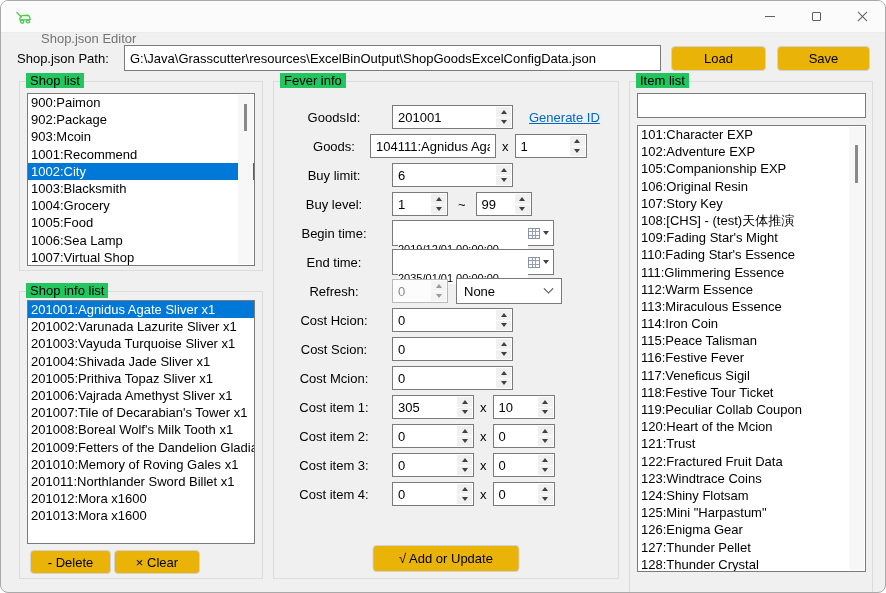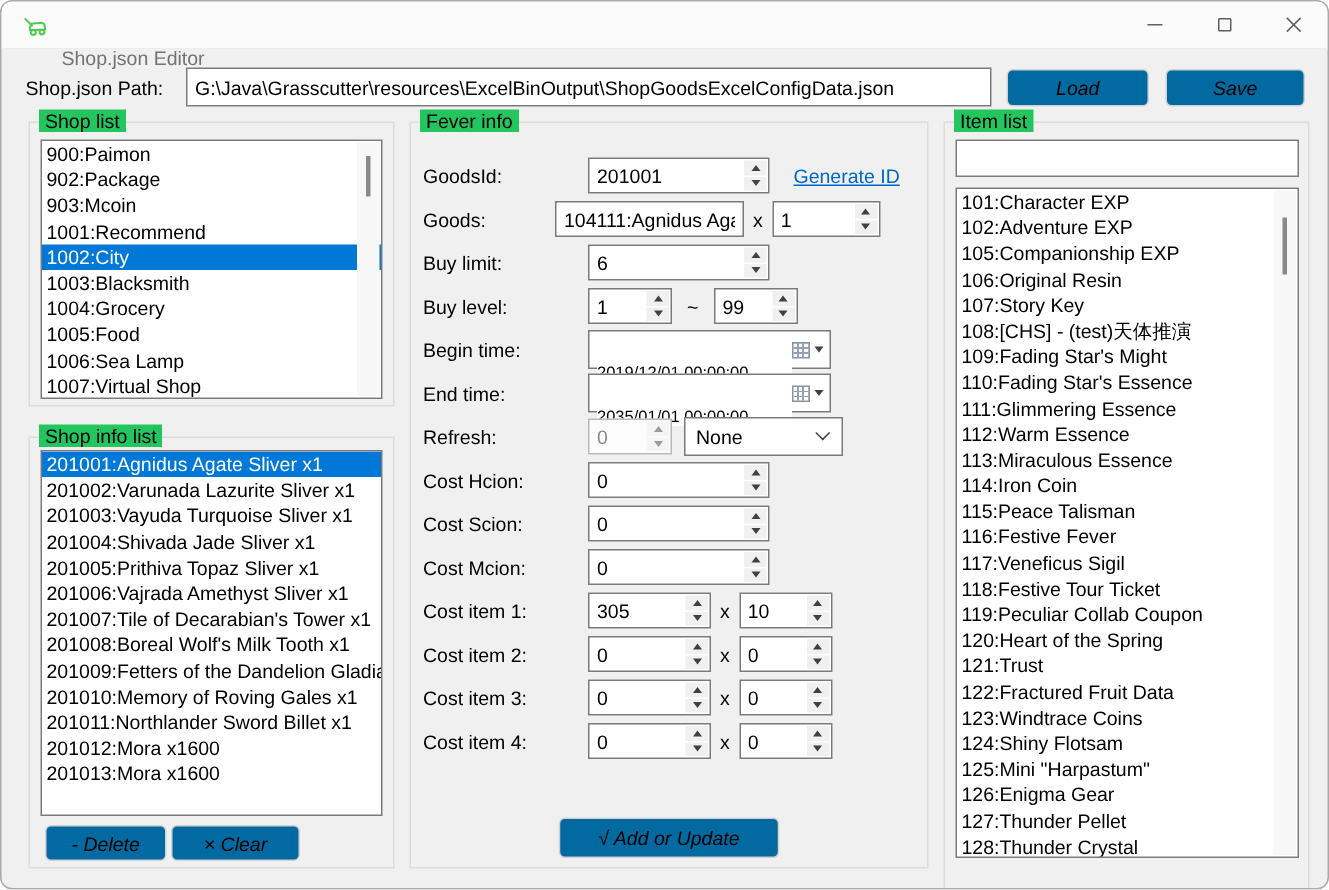--- a/index.html
+++ b/index.html
@@ -29,8 +29,8 @@
   .textbox { background:#fff; border:1px solid #7a7a7a; font-family:inherit; font-size:13px;
              padding:0 5px; outline:none; }
   .path-input { position:absolute; left:123px; top:44px; width:537px; height:26px; }
-  .btn { background:#0369a1; border:1px solid #d2d2d2; border-radius:4px; font-family:inherit;
-         font-size:13px; color:#000;font-style:italic; }
+  .btn { background:#eab308; border:1px solid #d2d2d2; border-radius:4px; font-family:inherit;
+         font-size:13px; color:#000; }
   .load-btn { position:absolute; left:670px; top:45px; width:95px; height:25px; }
   .save-btn { position:absolute; left:776px; top:45px; width:93px; height:25px; }
 

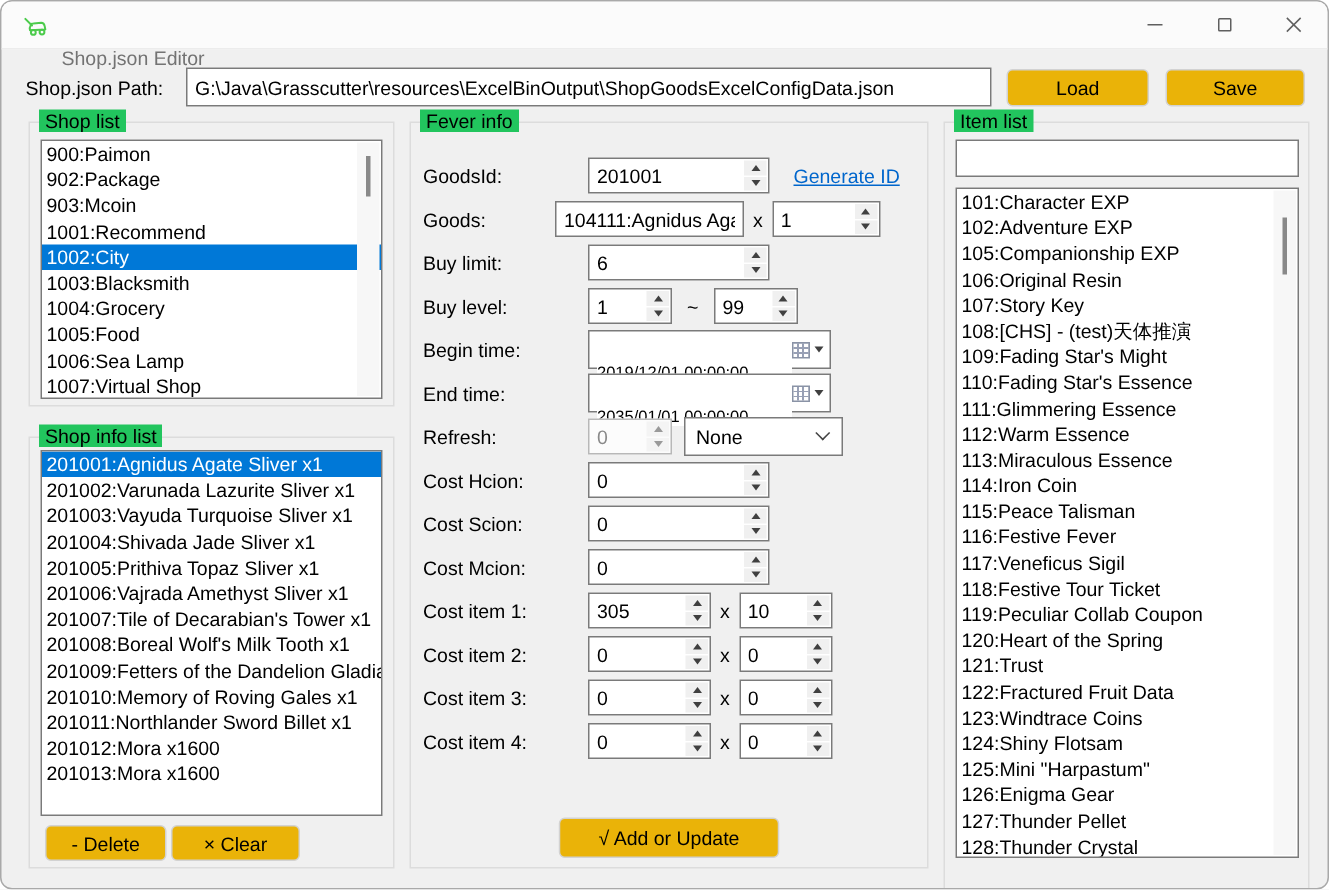--- a/index.html
+++ b/index.html
@@ -62,7 +62,7 @@
   
   .form { position:absolute; left:8px; top:23px; right:8px; }
   .row { display:flex; align-items:center; height:24px; margin-bottom:5px; }
-  .lbl { width:104px; text-align:left; margin-right:6px; flex:0 0 auto; }
+  .lbl { width:104px; text-align:center; margin-right:6px; flex:0 0 auto; }
   .x-lbl { margin:0 6px; }
   .tilde-lbl { margin:0 10px; }
 

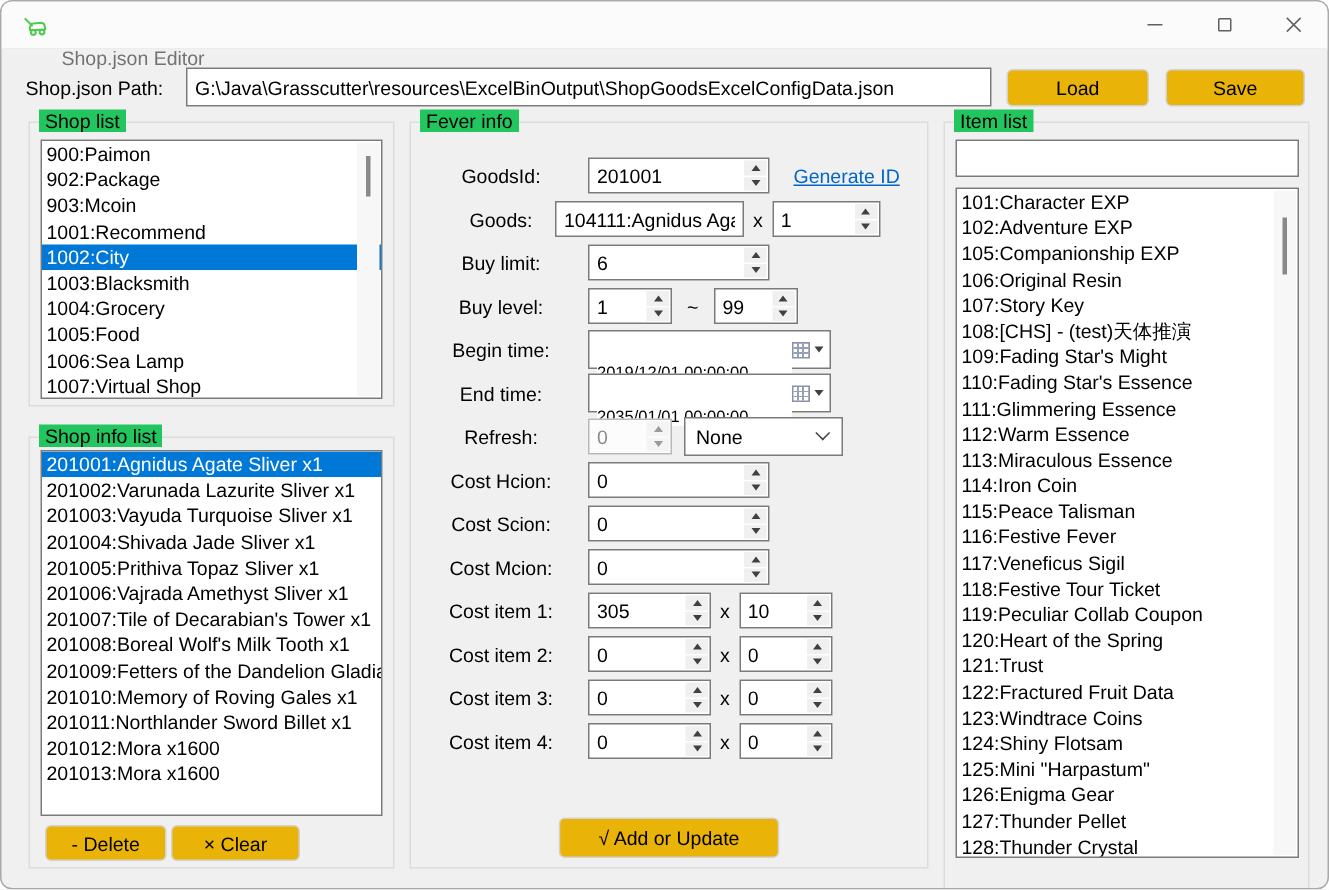--- a/index.html
+++ b/index.html
@@ -467,7 +467,7 @@
         <div class="list-row">117:Veneficus Sigil</div>
         <div class="list-row">118:Festive Tour Ticket</div>
         <div class="list-row">119:Peculiar Collab Coupon</div>
-        <div class="list-row">120:Heart of the Spring</div>
+        <div class="list-row">120:Heart of the Mcion</div>
         <div class="list-row">121:Trust</div>
         <div class="list-row">122:Fractured Fruit Data</div>
         <div class="list-row">123:Windtrace Coins</div>

